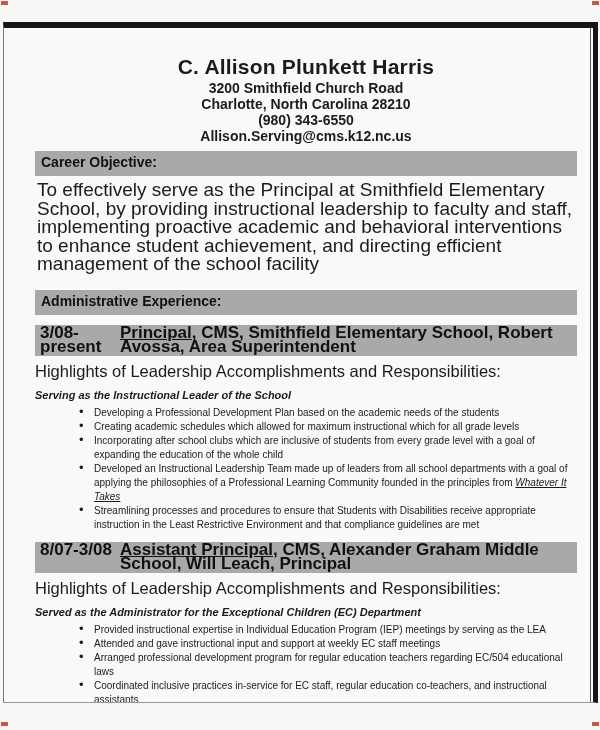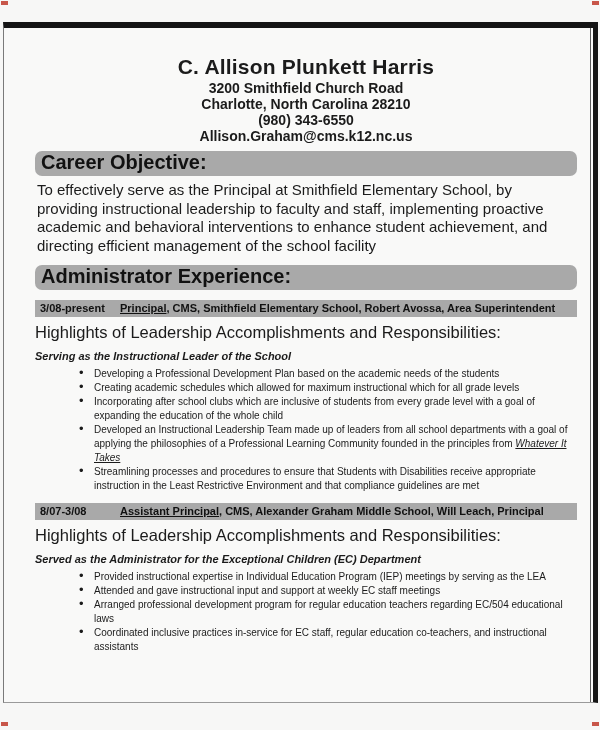--- a/index.html
+++ b/index.html
@@ -101,7 +101,7 @@
     <div class="line">3200 Smithfield Church Road</div>
     <div class="line">Charlotte, North Carolina 28210</div>
     <div class="line">(980) 343-6550</div>
-    <div class="line">Allison.Graham@cms.k12.nc.us</div>
+    <div class="line">Allison.Serving@cms.k12.nc.us</div>
   </div>
 
   <div class="section-bar">Career Objective:</div>

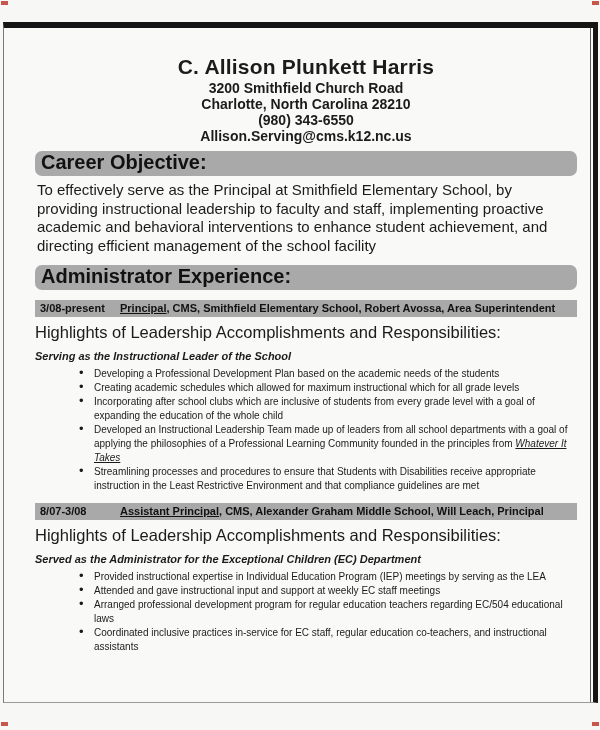--- a/index.html
+++ b/index.html
@@ -44,9 +44,8 @@
     background:#a9a9a9;
     margin-top:7px;
     padding:1px 6px 3px 6px;
-    font-size:20px; font-weight:bold; line-height:21px;
+    font-size:14px; font-weight:bold; line-height:21px;
     color:#111;
-    border-radius:7px;
   }
   .objective {
     font-size:15px; line-height:18.5px;

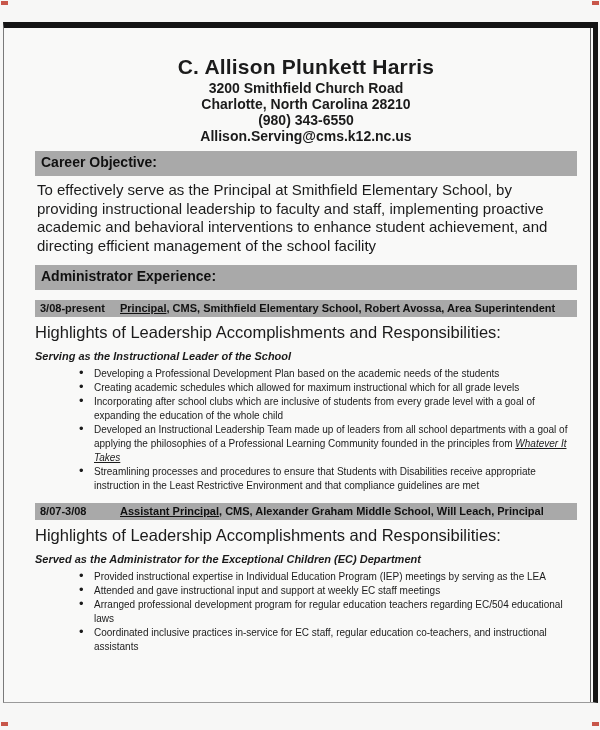--- a/index.html
+++ b/index.html
@@ -48,8 +48,8 @@
     color:#111;
   }
   .objective {
-    font-size:15px; line-height:18.5px;
-    margin:5px 2px 10px 2px;
+    font-size:19px; line-height:18.5px;
+    margin:5px 2px 16px 2px;
   }
 
   .job-bar {

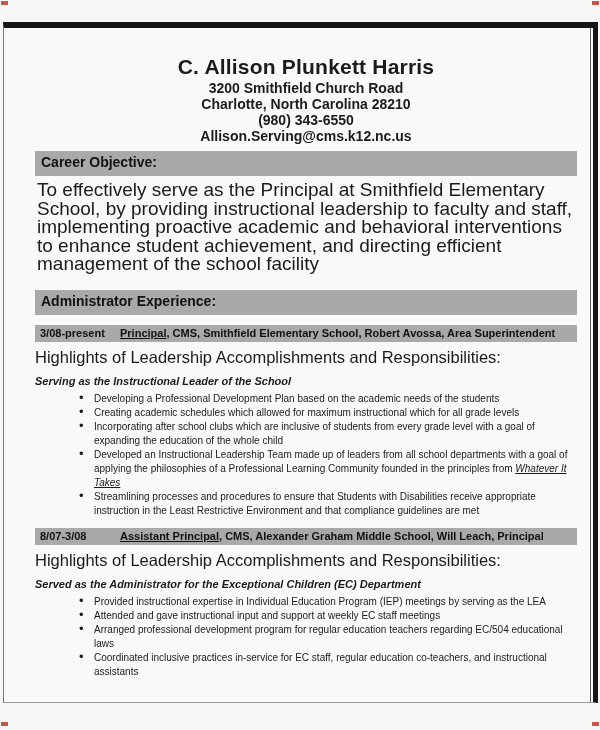--- a/index.html
+++ b/index.html
@@ -106,7 +106,7 @@
   <div class="section-bar">Career Objective:</div>
   <div class="objective">To effectively serve as the Principal at Smithfield Elementary School, by providing instructional leadership to faculty and staff, implementing proactive academic and behavioral interventions to enhance student achievement, and directing efficient management of the school facility</div>
 
-  <div class="section-bar">Administrator Experience:</div>
+  <div class="section-bar">Administrative Experience:</div>
 
   <div class="job-bar">
     <span class="date">3/08-present</span>

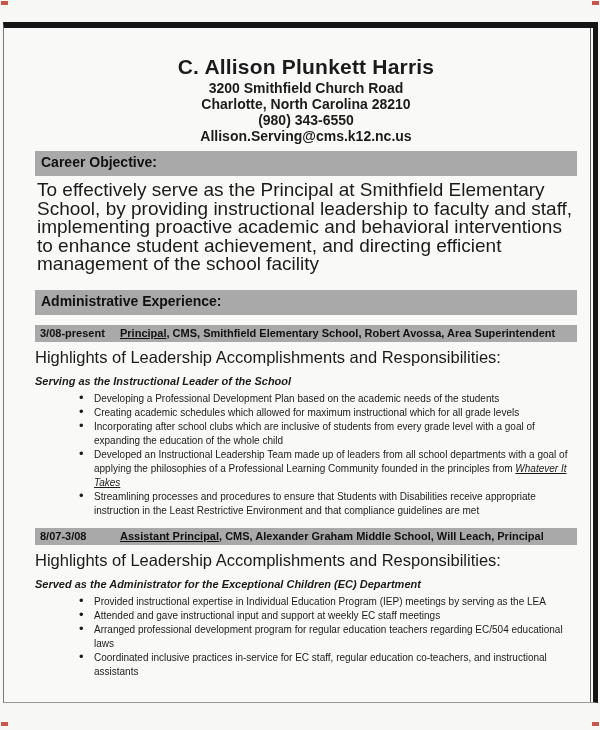--- a/index.html
+++ b/index.html
@@ -56,7 +56,7 @@
     background:#a9a9a9;
     margin-top:10px;
     padding:1px 5px 2px 5px;
-    font-size:11px; font-weight:bold; line-height:14px;
+    font-size:17px; font-weight:bold; line-height:14px;
     color:#111;
     display:flex;
   }

